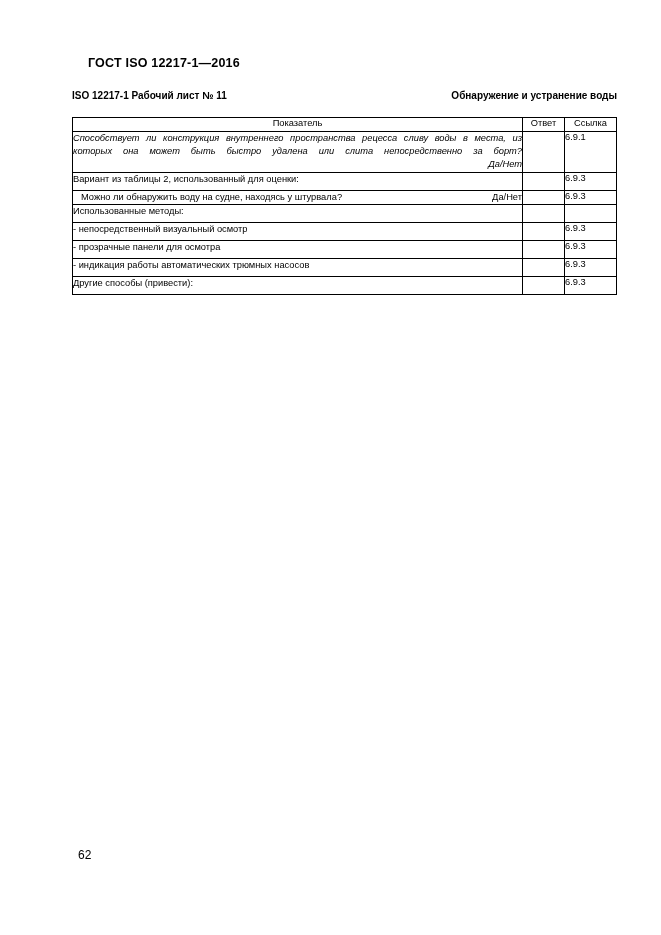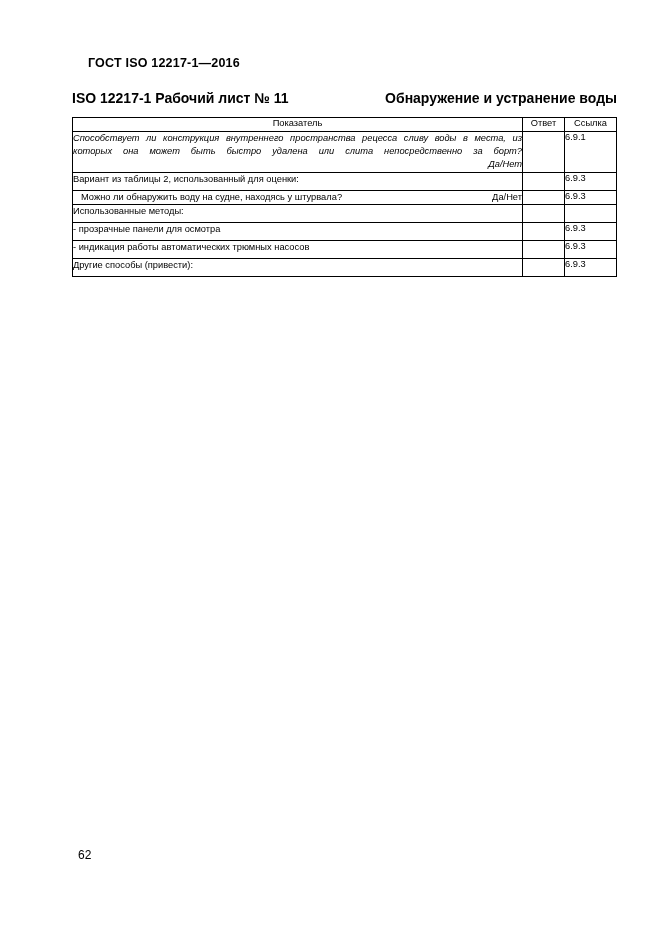--- a/index.html
+++ b/index.html
@@ -36,7 +36,7 @@
     left: 72px;
     top: 90px;
     width: 545px;
-    font-size: 14px;
+    font-size: 10px;
     font-weight: bold;
     display: flex;
     justify-content: space-between;

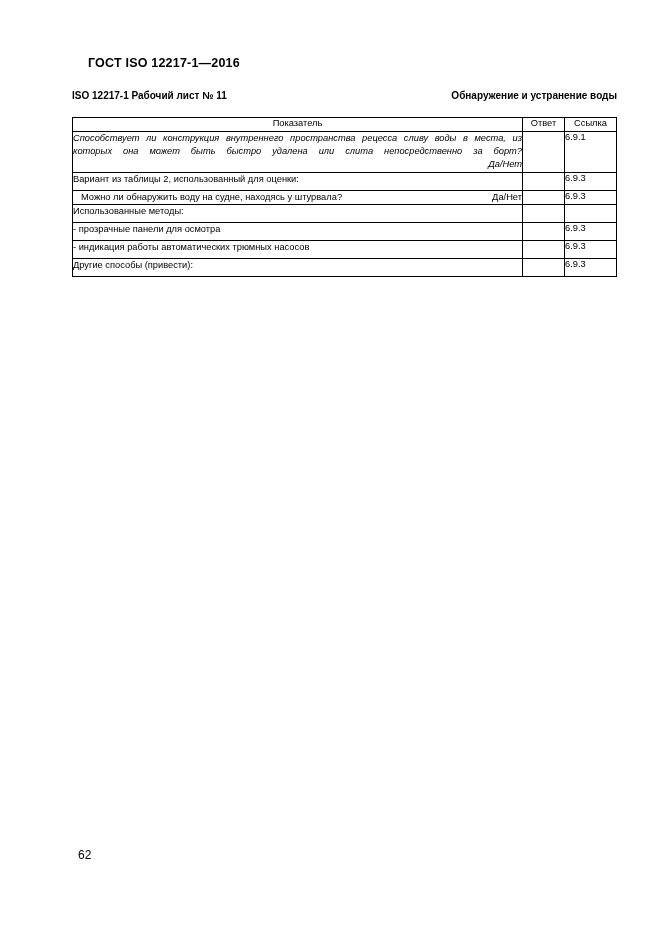--- a/index.html
+++ b/index.html
@@ -158,6 +158,11 @@
           <td class="c-ref"></td>
         </tr>
         <tr>
+          <td class="c-ind r-single"><span>- непосредственный визуальный осмотр</span></td>
+          <td class="c-ans"></td>
+          <td class="c-ref">6.9.3</td>
+        </tr>
+        <tr>
           <td class="c-ind r-single"><span>- прозрачные панели для осмотра</span></td>
           <td class="c-ans"></td>
           <td class="c-ref">6.9.3</td>

